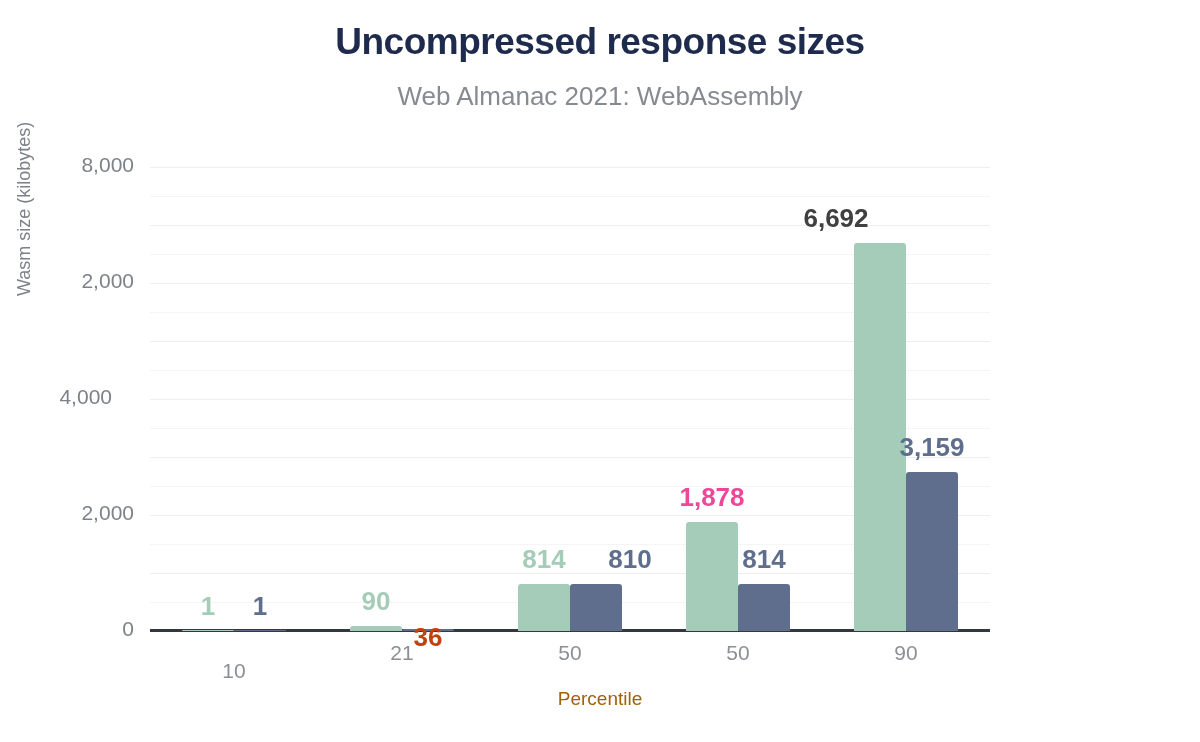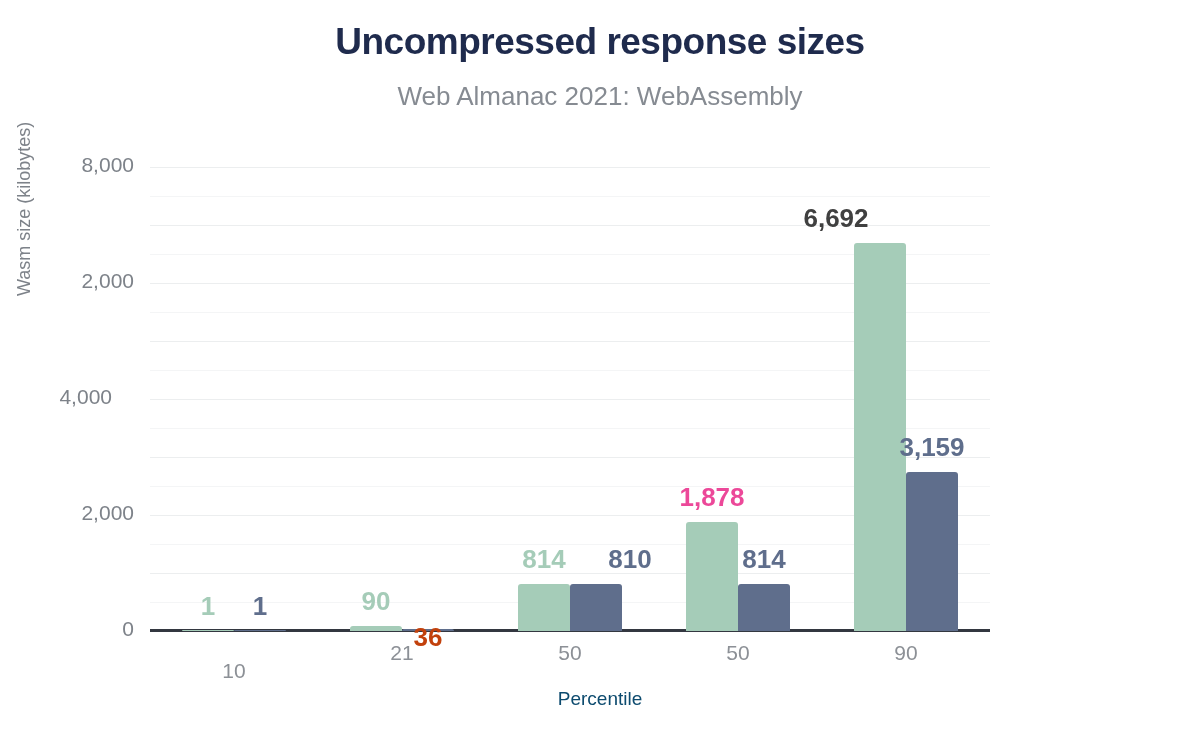--- a/index.html
+++ b/index.html
@@ -140,7 +140,7 @@
     width: 1200px;
     text-align: center;
     font-size: 19px;
-    color: #0c4a6e;
+    color: #a16207;
   }
 
   

